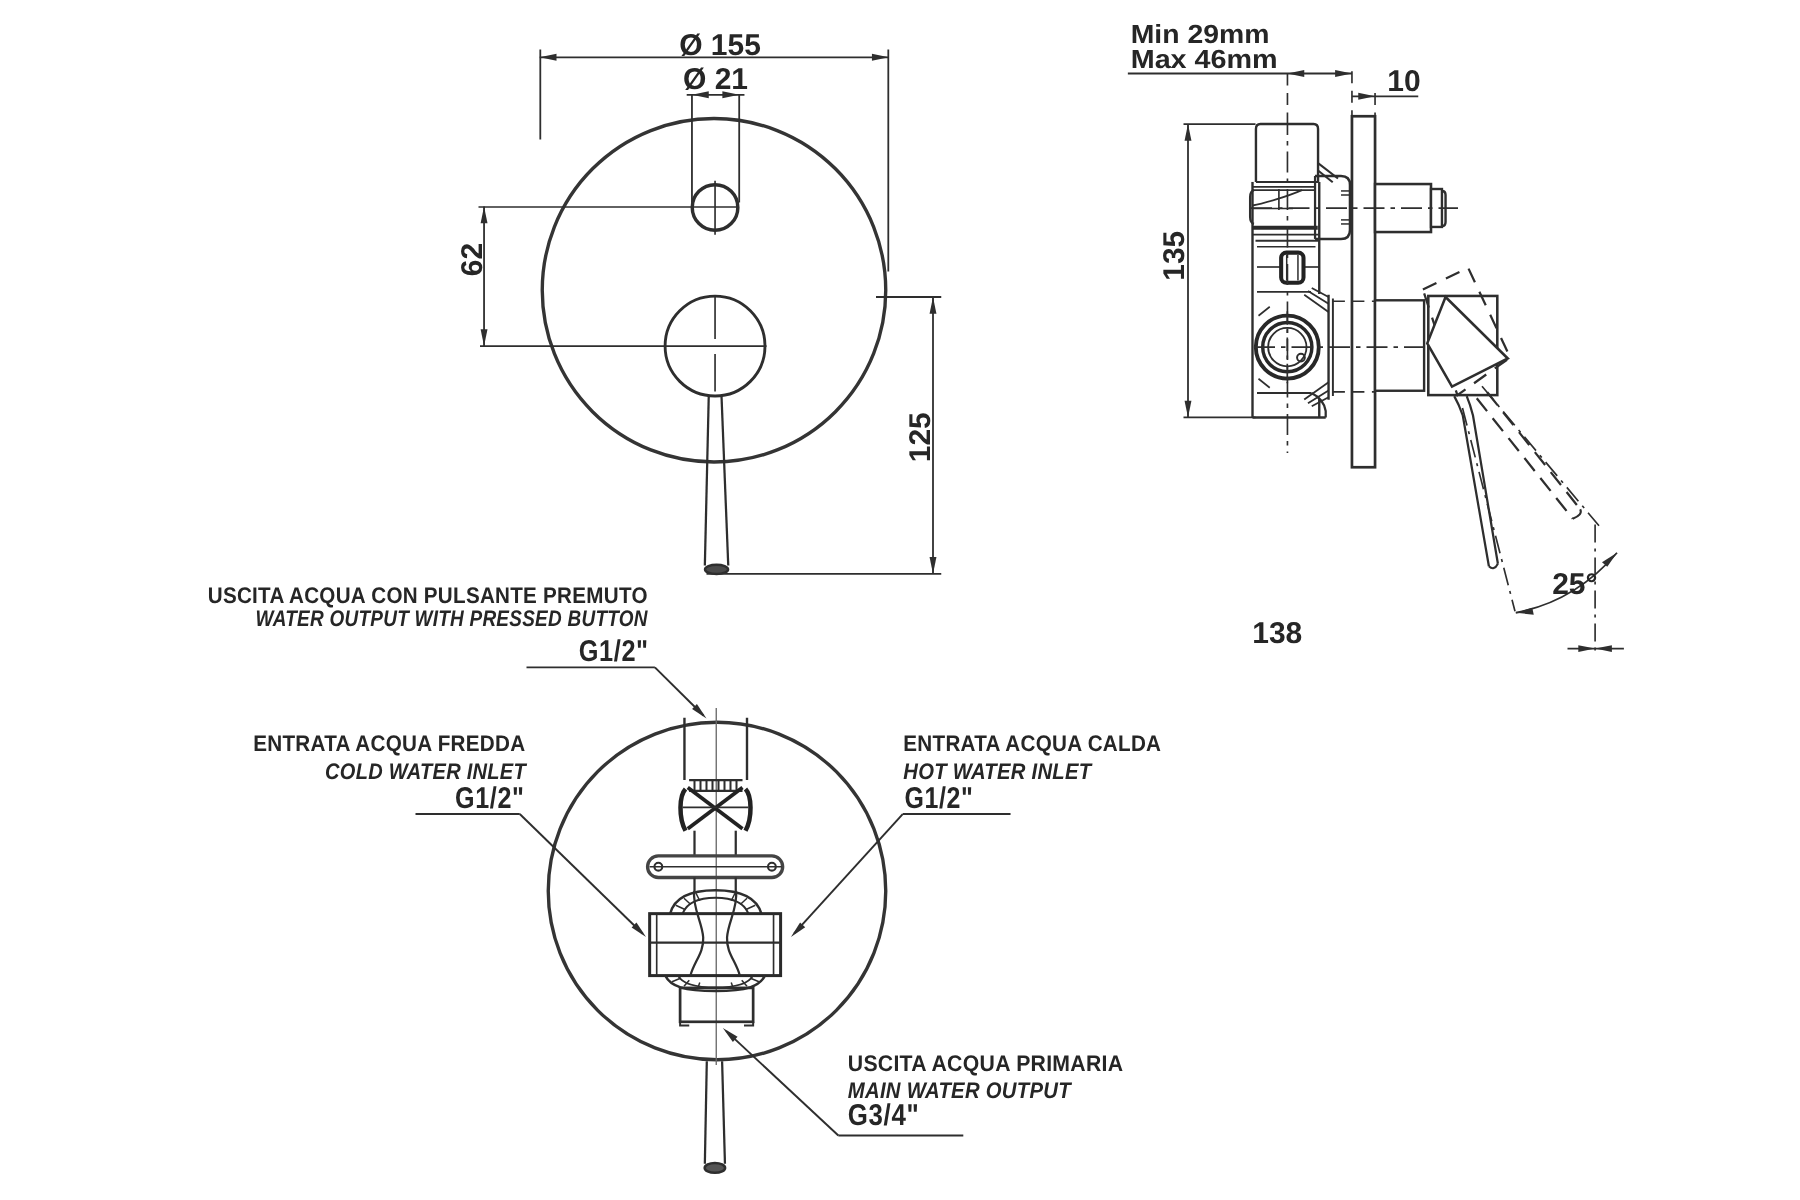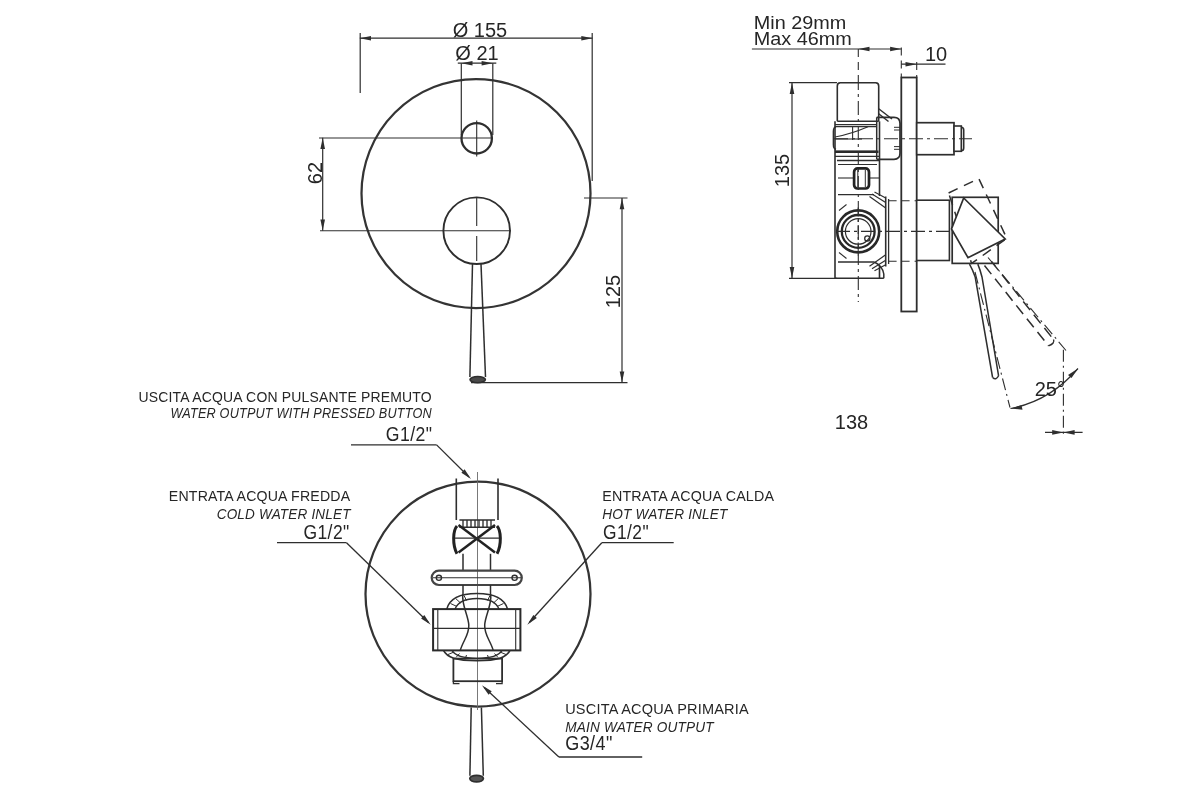--- a/index.html
+++ b/index.html
@@ -3,7 +3,7 @@
 <meta charset="utf-8">
 <style>
   html,body{margin:0;padding:0;background:#fff;}
-  .page{width:1200px;height:800px;position:relative;background:#fff;overflow:hidden;}
+  .page{width:1200px;height:800px;position:relative;background:#fff;overflow:hidden;font-weight:bold;}
   svg{position:absolute;top:0;left:0;}
   text{font-family:"Liberation Sans",sans-serif;fill:#262626;}
   .lbl{font-size:15px;letter-spacing:0.2px;}

